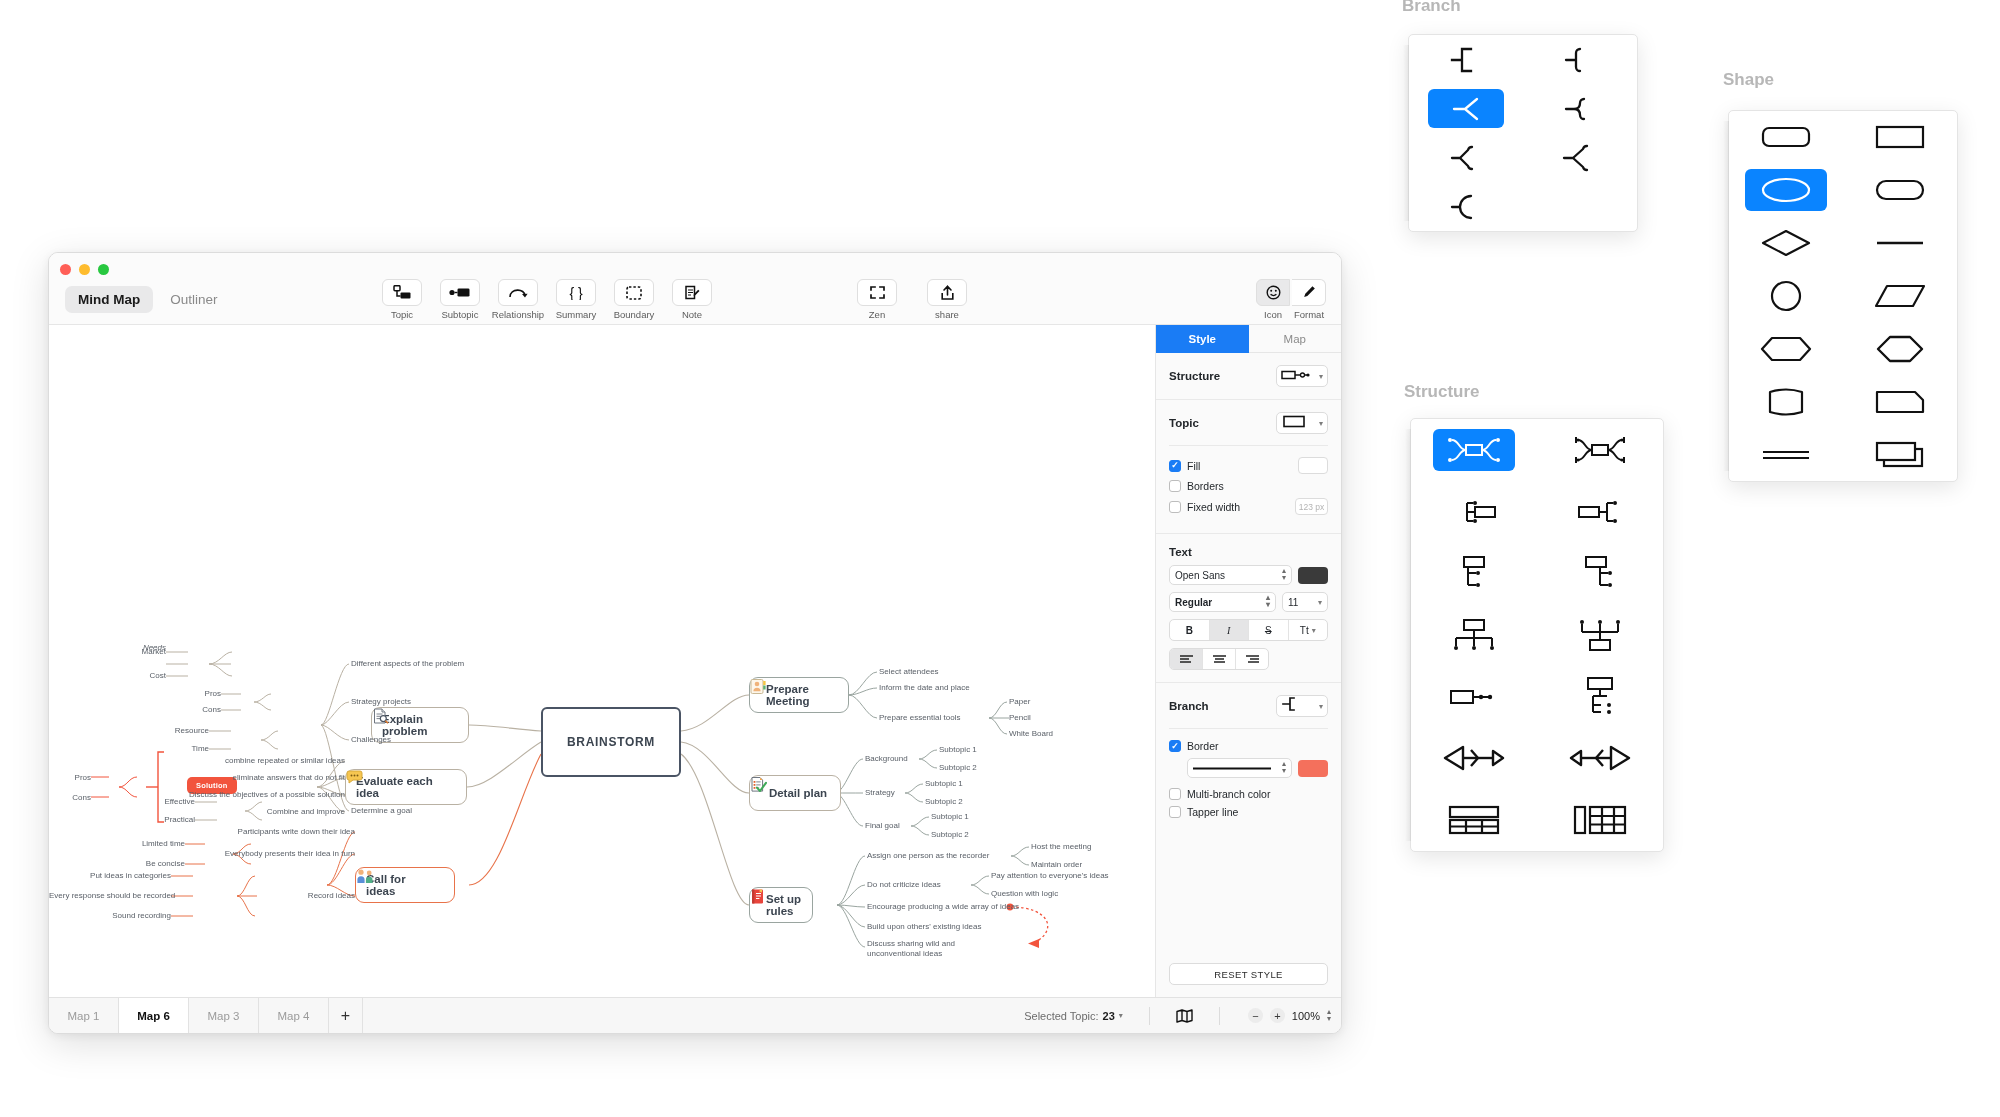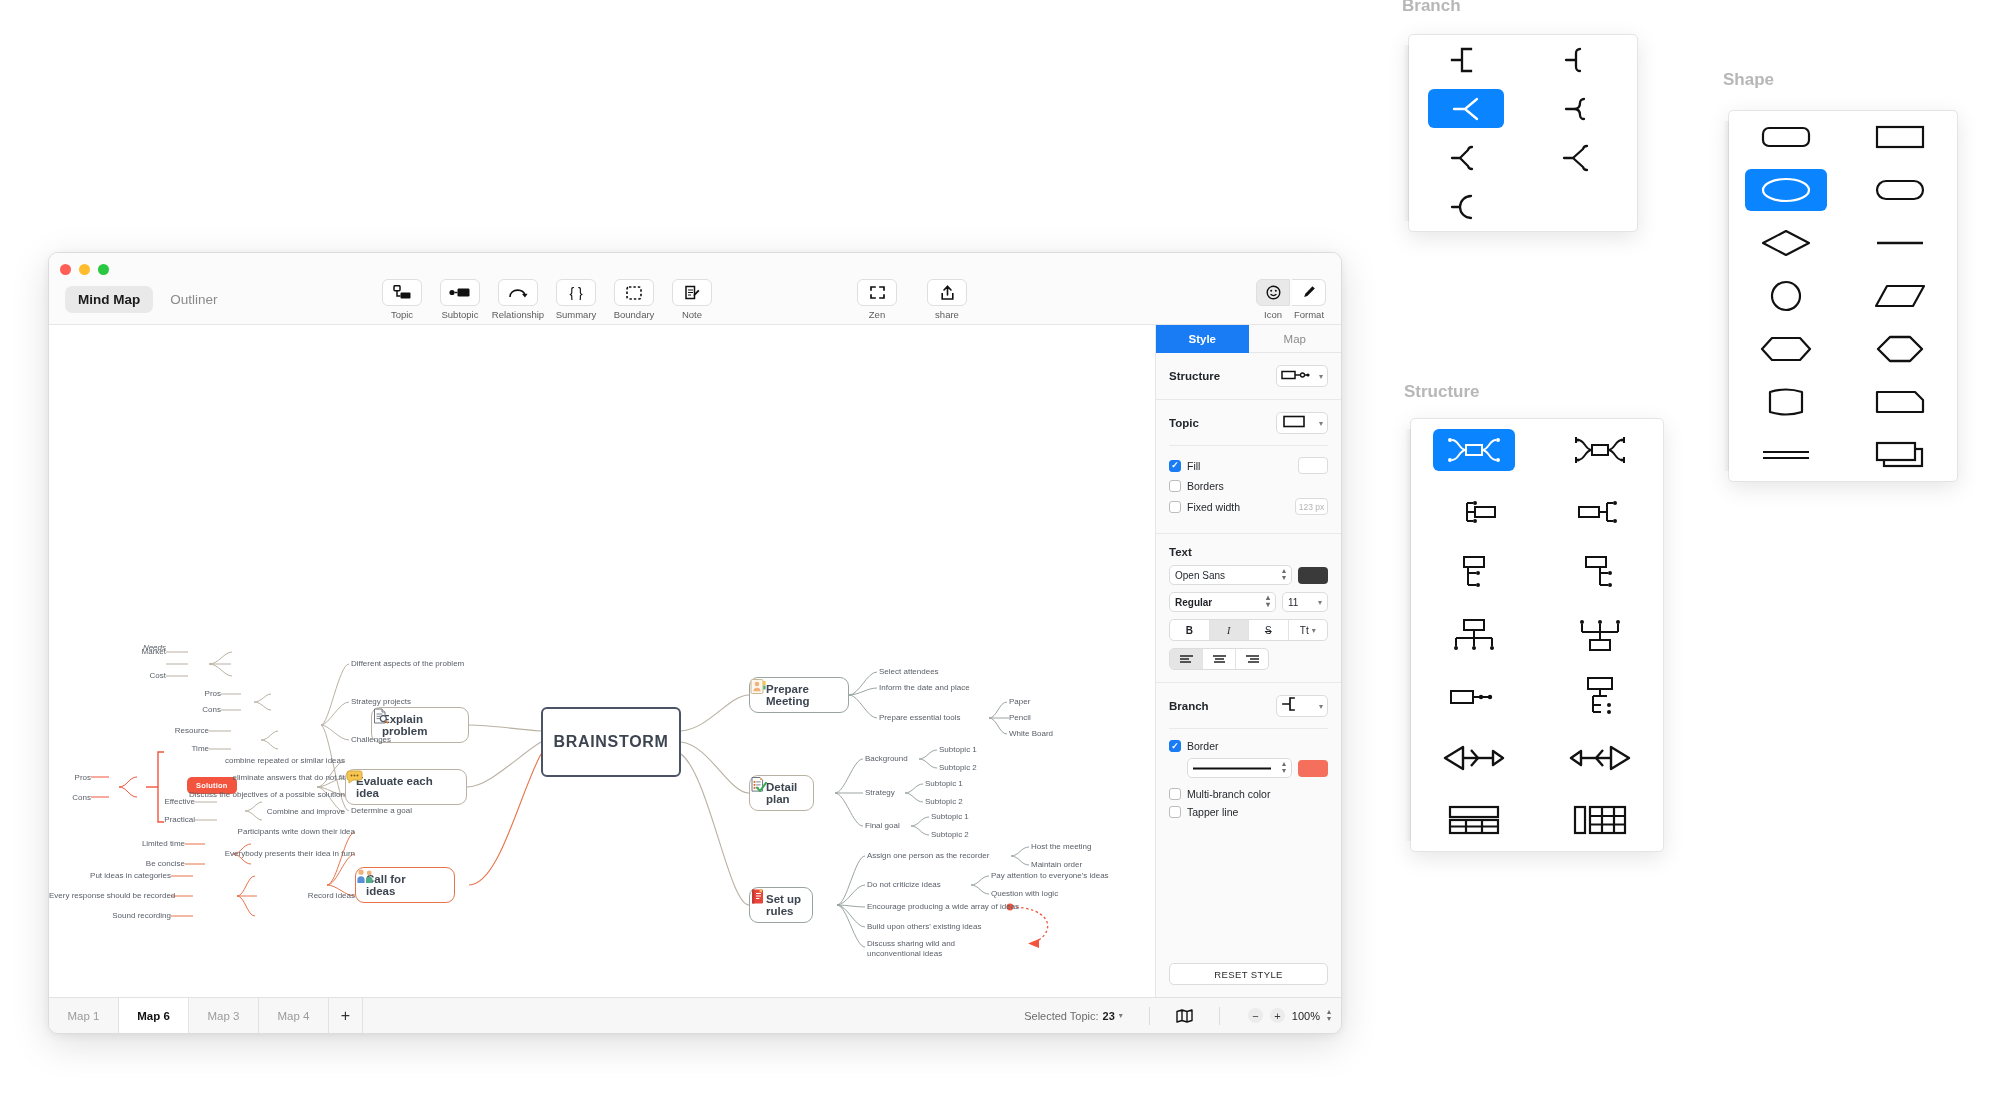--- a/index.html
+++ b/index.html
@@ -77,7 +77,7 @@
           background:#fff; font-weight:700; color:#3c4550; }
   .node-central {
     left:492px; top:382px; width:140px; height:70px; border:2px solid #4a5464;
-    border-radius:6px; font-size:16px; letter-spacing:.7px;
+    border-radius:6px; font-size:12px; letter-spacing:.7px;
   }
   .node-branch { border:1.6px solid #b9b1a3; border-radius:9px; font-size:11.5px; gap:6px; padding:0 10px;}
   .leaf-text { position:absolute; font-size:8px; color:#5a6068; white-space:nowrap; }

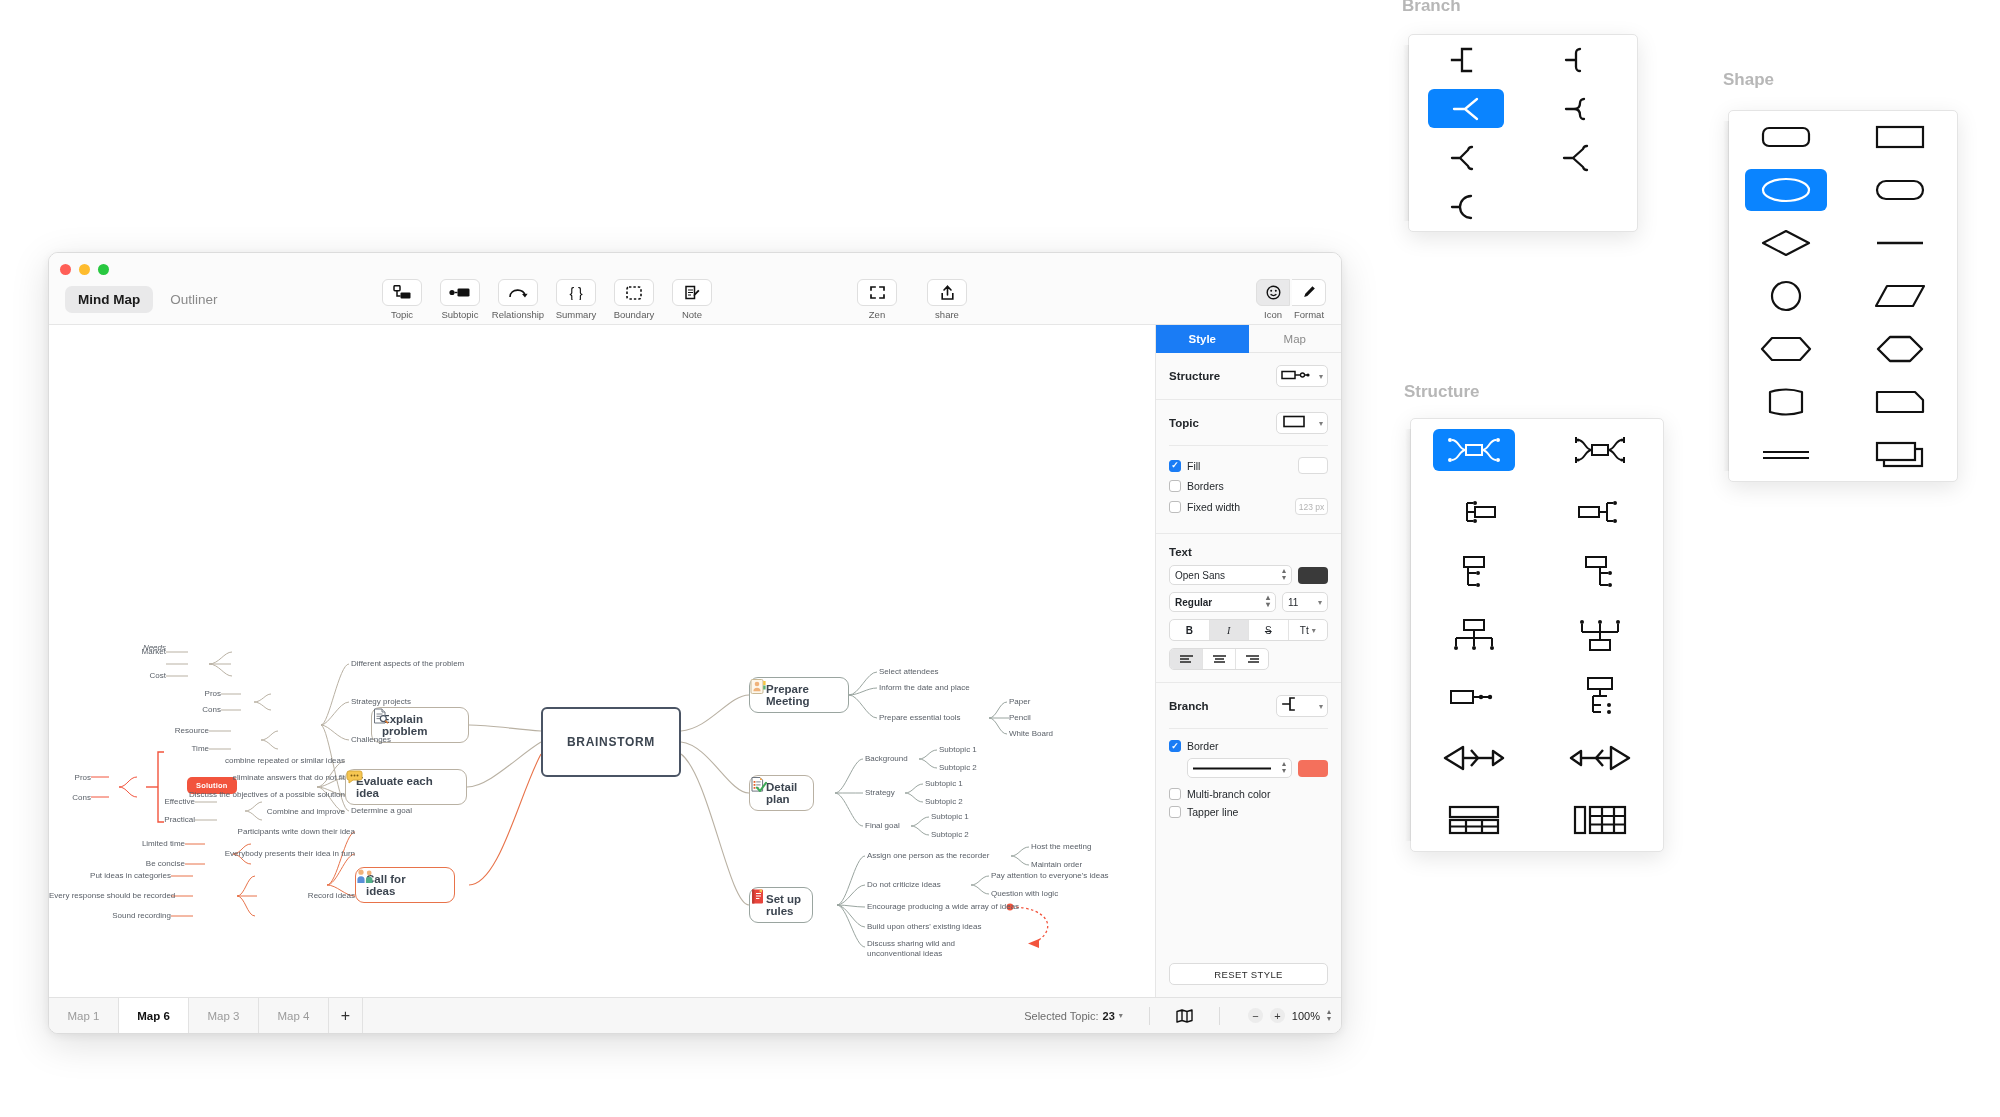--- a/index.html
+++ b/index.html
@@ -488,7 +488,7 @@
           <span>Prepare Meeting</span>
         </div>
 
-        <div class="node node-branch" style="left:700px;top:450px;width:65px;height:36px;border-color:#b9b1a3;">
+        <div class="node node-branch" style="left:700px;top:450px;width:92px;height:36px;border-color:#b9b1a3;">
           <span>
             <svg width="17" height="17" viewBox="0 0 17 17">
                 <path d="M2 1.5 h8 l2.6 2.6 v11 H2 z" fill="#fff" stroke="#6f7680" stroke-width="1"></path>

